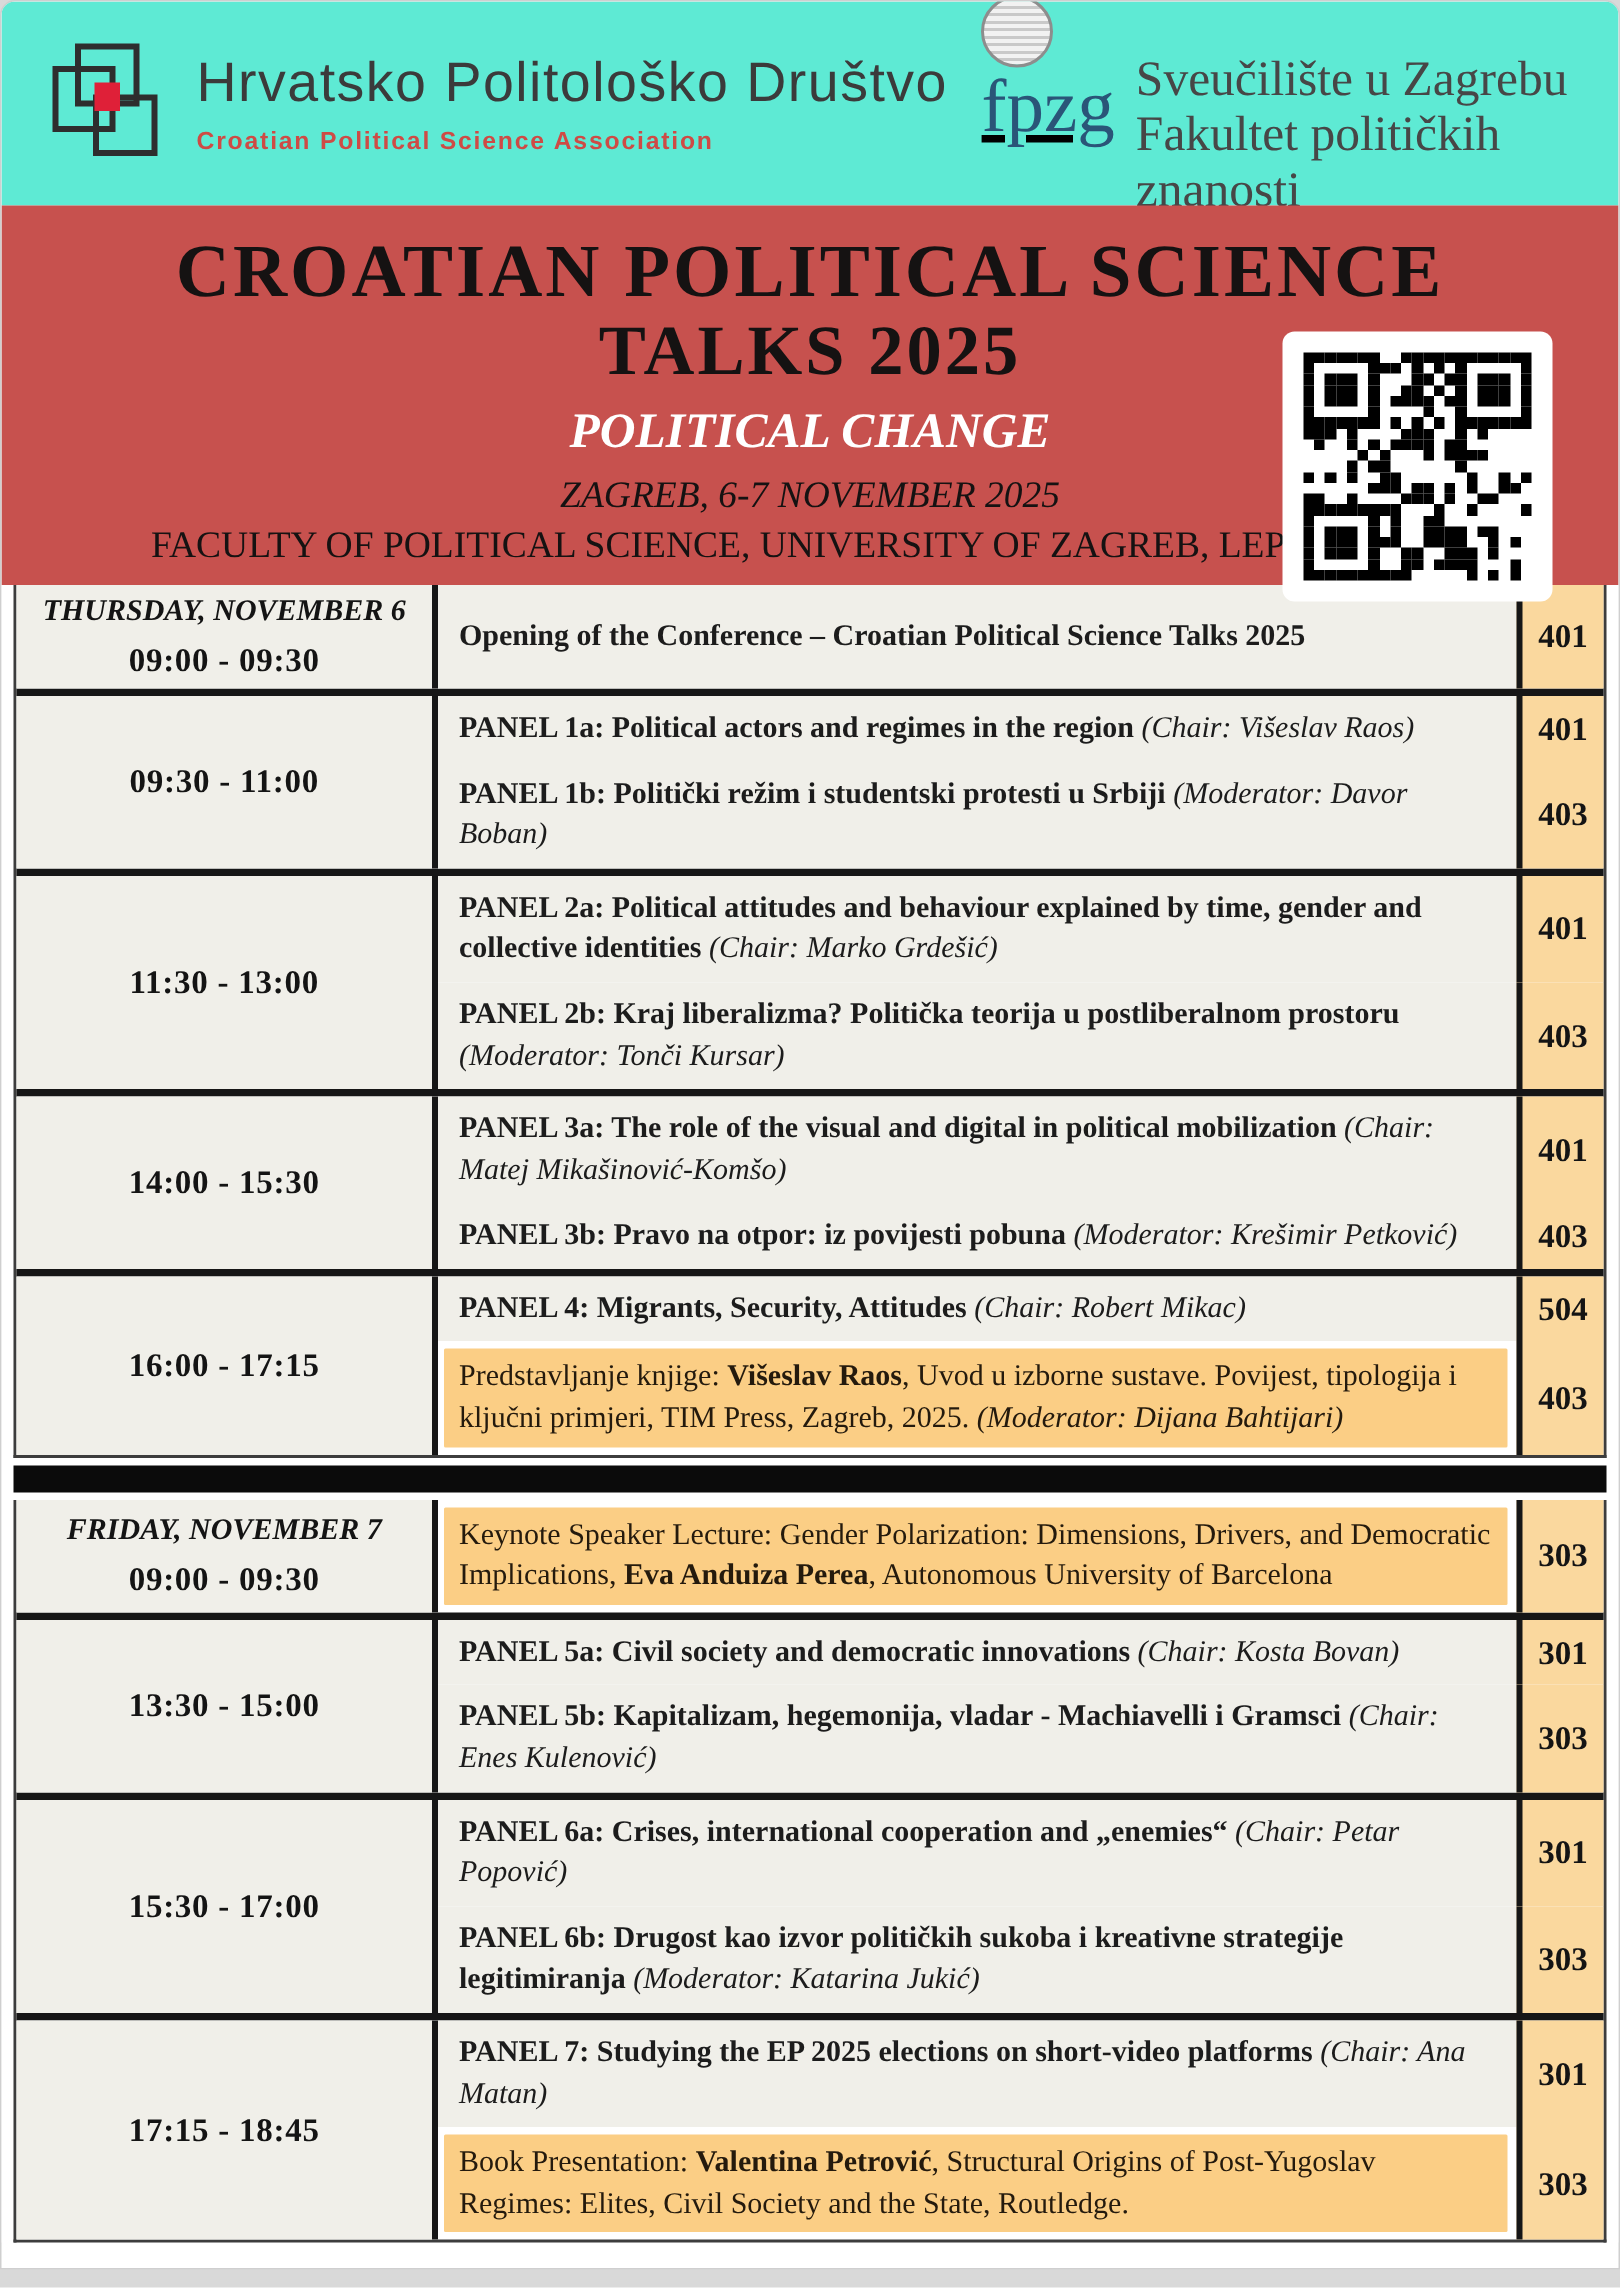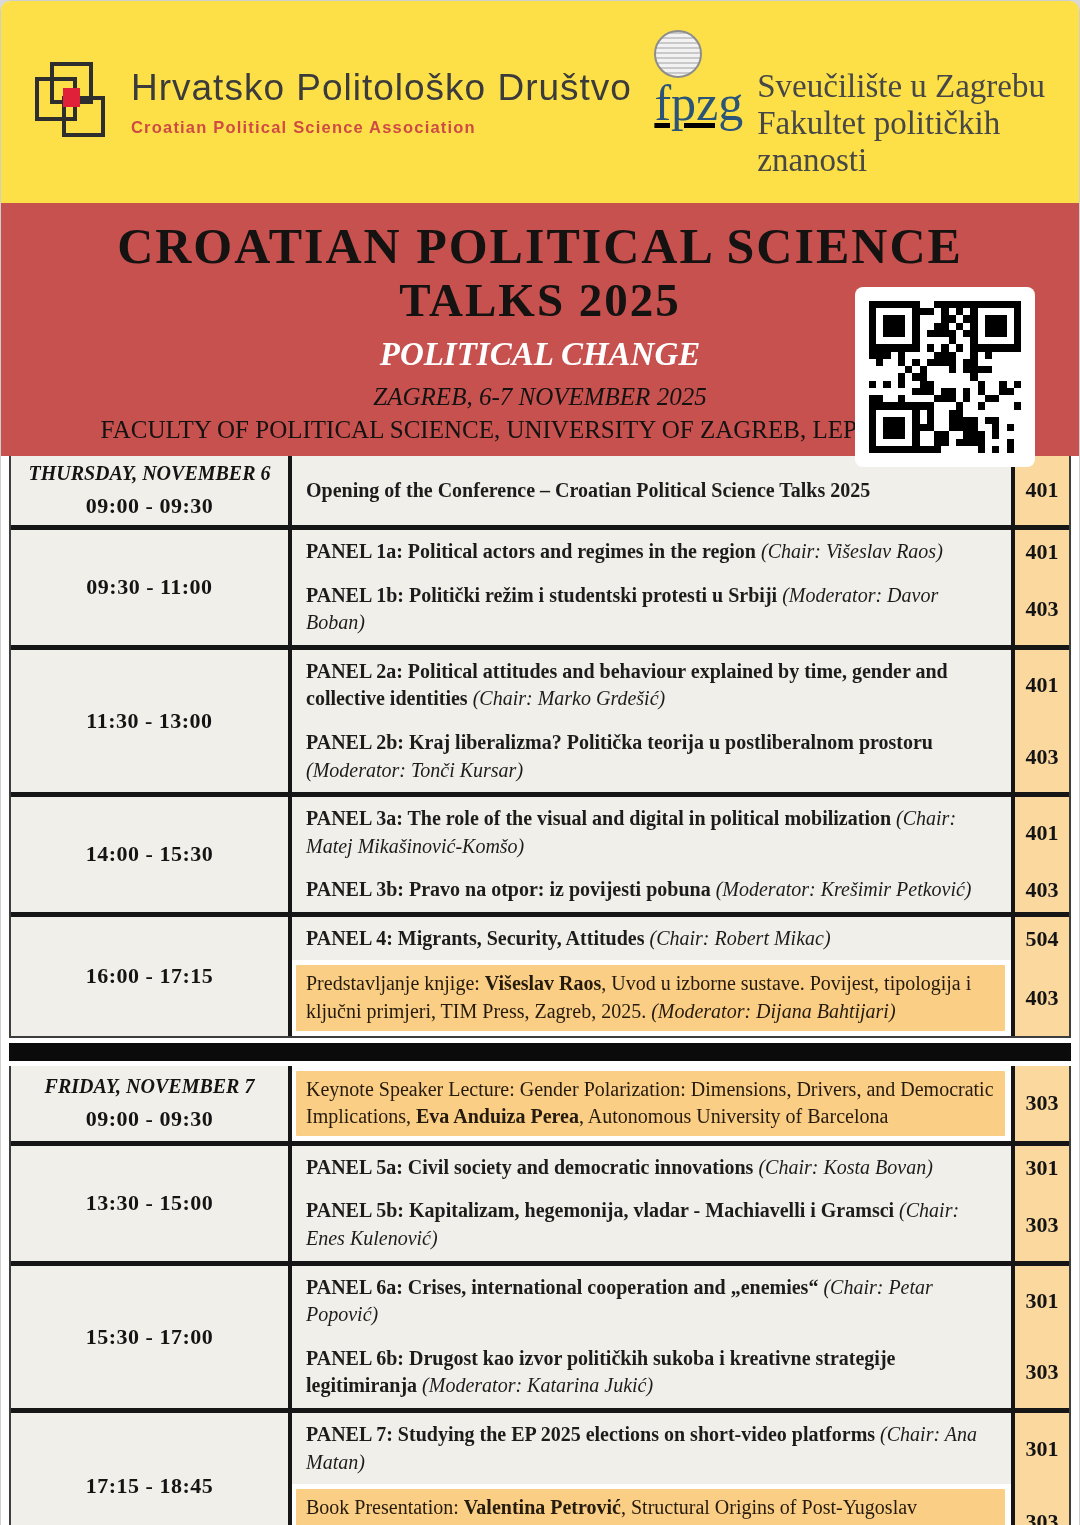--- a/index.html
+++ b/index.html
@@ -12,7 +12,7 @@
   .poster{width:1080px; min-height:1513px; background:#fff; border-radius:10px 10px 0 0; overflow:hidden; border:1px solid #cfcfcf;}
 
   
-  .header{height:202px; background:#fde047; display:flex; align-items:center; padding:0 34px;}
+  .header{height:136px; background:#5eead4; display:flex; align-items:center; padding:0 34px;}
   .hpd{display:flex; align-items:center; gap:22px;}
   .hpd-mark{position:relative; width:74px; height:80px;}
   .hpd-mark .sq{position:absolute; border:4px solid #2e2e2e;}

